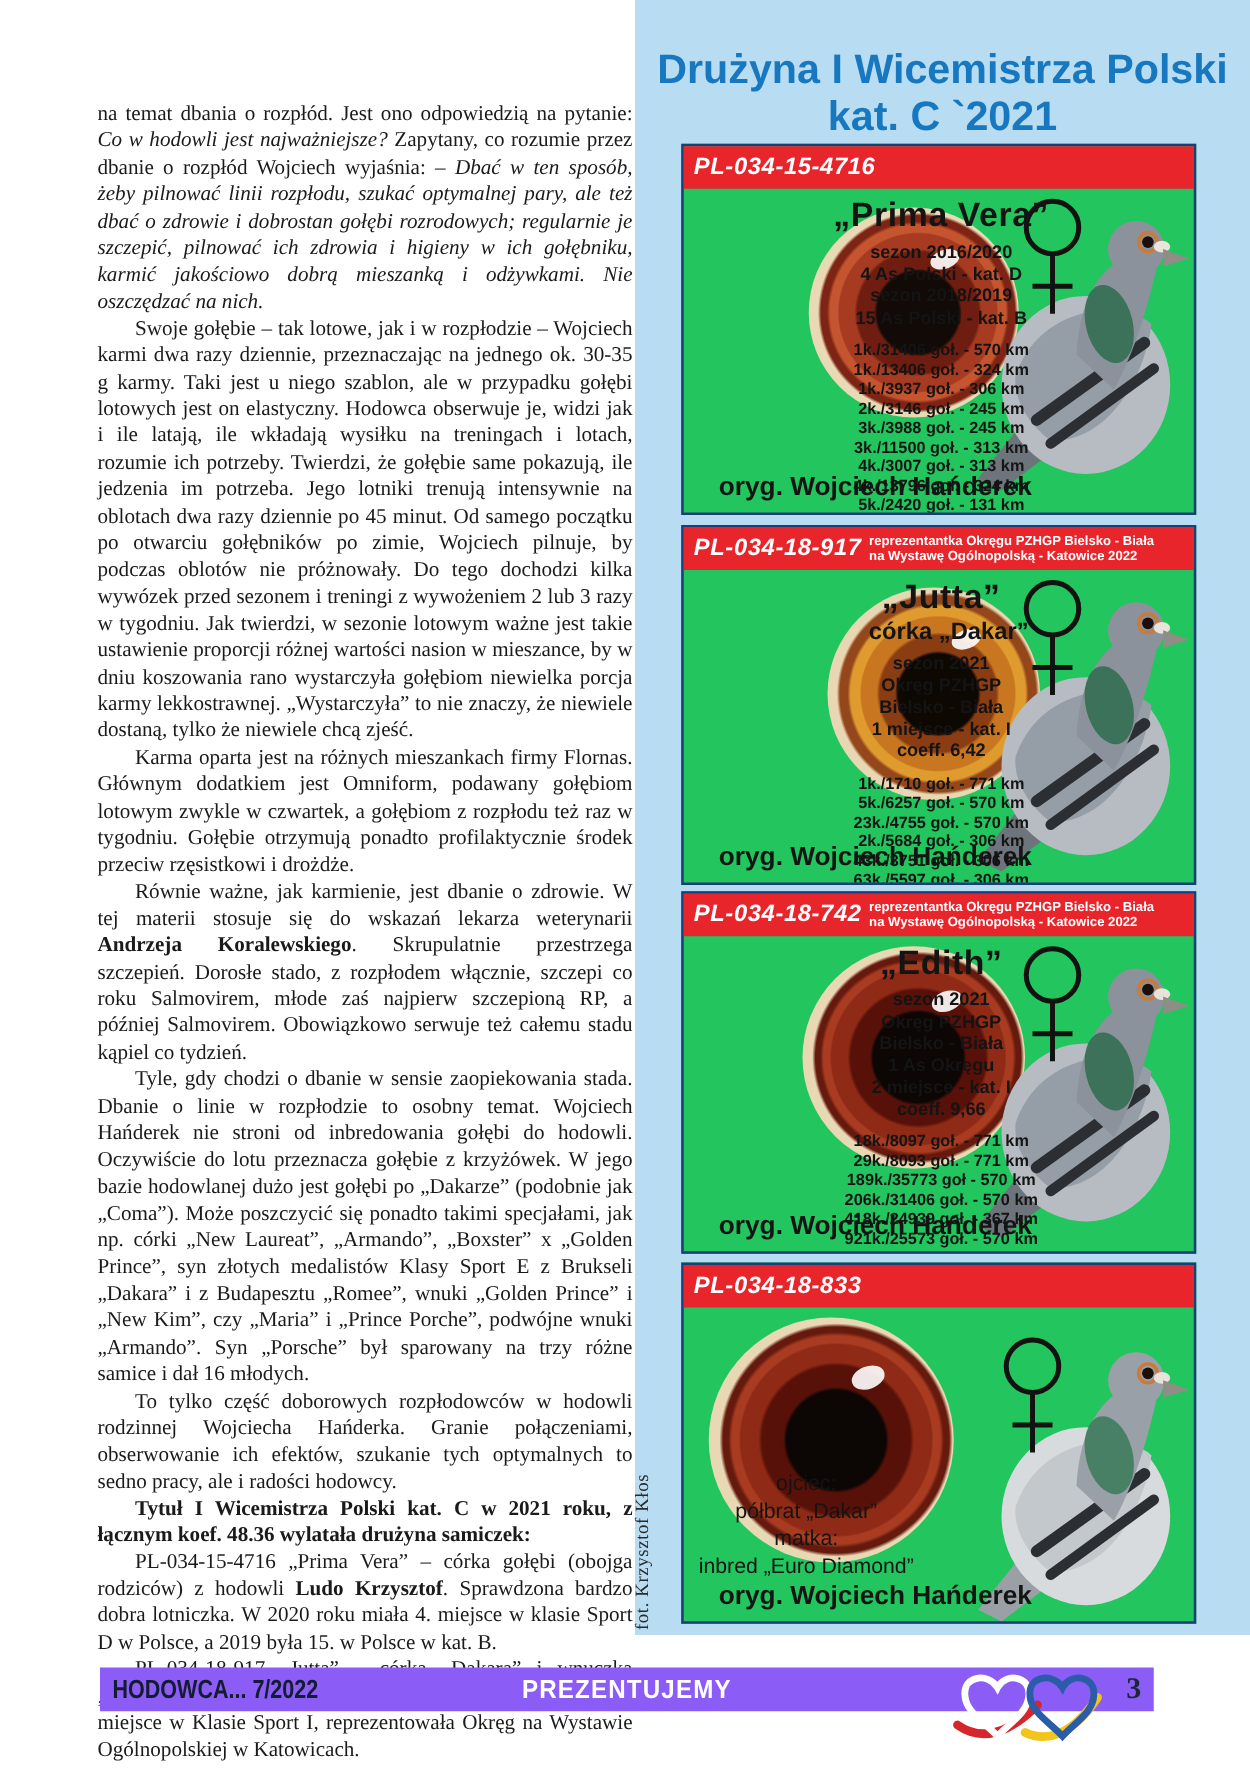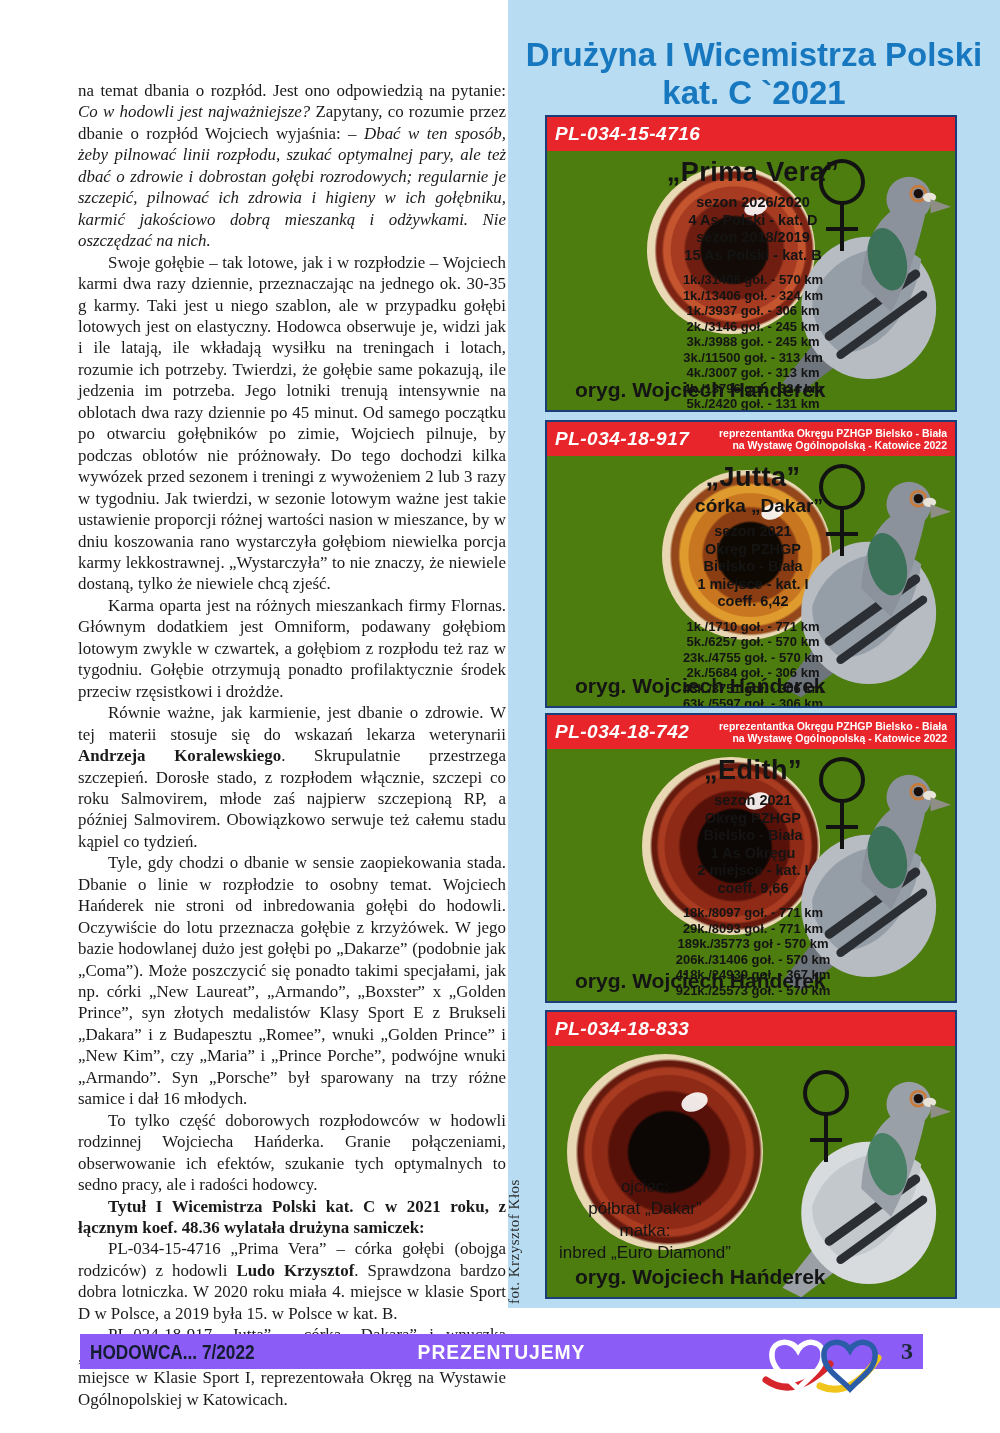--- a/index.html
+++ b/index.html
@@ -24,7 +24,7 @@
 
   
   .card{position:absolute;left:37px;width:412px;border:2.5px solid #1c3e78;
-        background:#4d7c0f;box-sizing:border-box;font-family:"Liberation Sans",sans-serif;}
+        background:#22c55e;box-sizing:border-box;font-family:"Liberation Sans",sans-serif;}
   .card1{top:115px;height:297px;}
   .card2{top:420px;height:288px;}
   .card3{top:713px;height:290px;}

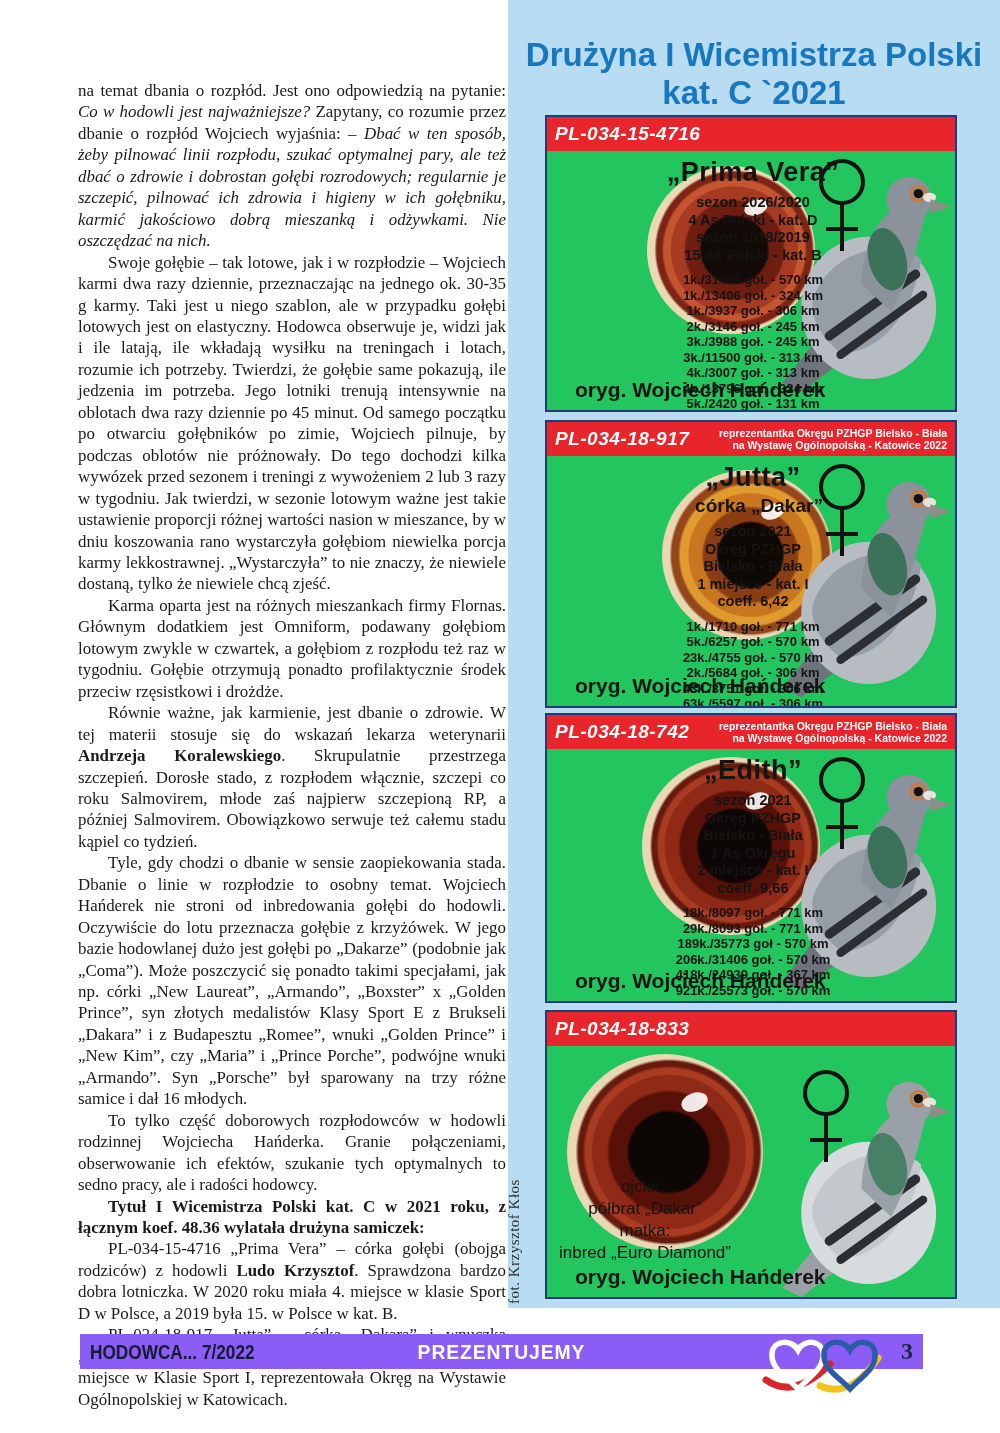--- a/index.html
+++ b/index.html
@@ -147,7 +147,7 @@
         <div class="card-name">„Prima Vera”</div>
 
         <div class="card-info">
-              <div>sezon 2026/2020</div>
+              <div>sezon 2016/2020</div>
               <div>4 As Polski - kat. D</div>
               <div>sezon 2018/2019</div>
               <div>15 As Polski - kat. B</div>

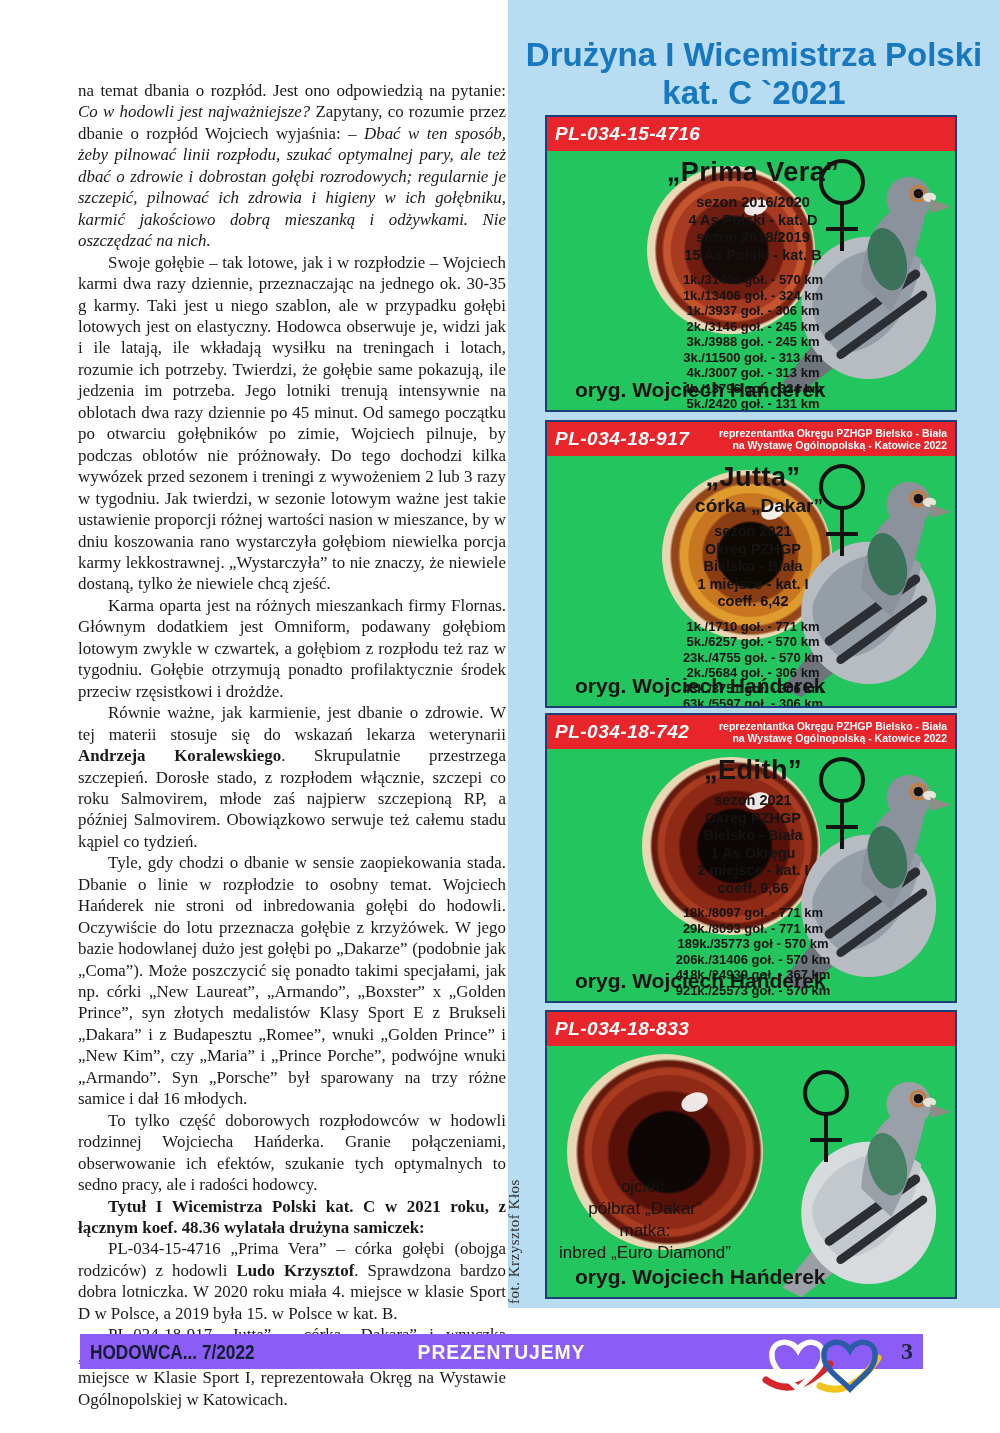--- a/index.html
+++ b/index.html
@@ -33,7 +33,7 @@
         align-items:center;padding:0 8px;box-sizing:border-box;}
   .ring{font-weight:bold;font-style:italic;font-size:19px;white-space:nowrap;
         letter-spacing:.5px;}
-  .rep{flex:1;text-align:right;font-weight:bold;font-size:10.5px;line-height:12px;
+  .rep{flex:1;text-align:left;font-weight:bold;font-size:10.5px;line-height:12px;
         padding-left:6px;}
   .rep div{white-space:nowrap;}
   .card-body{position:relative;width:100%;box-sizing:border-box;

